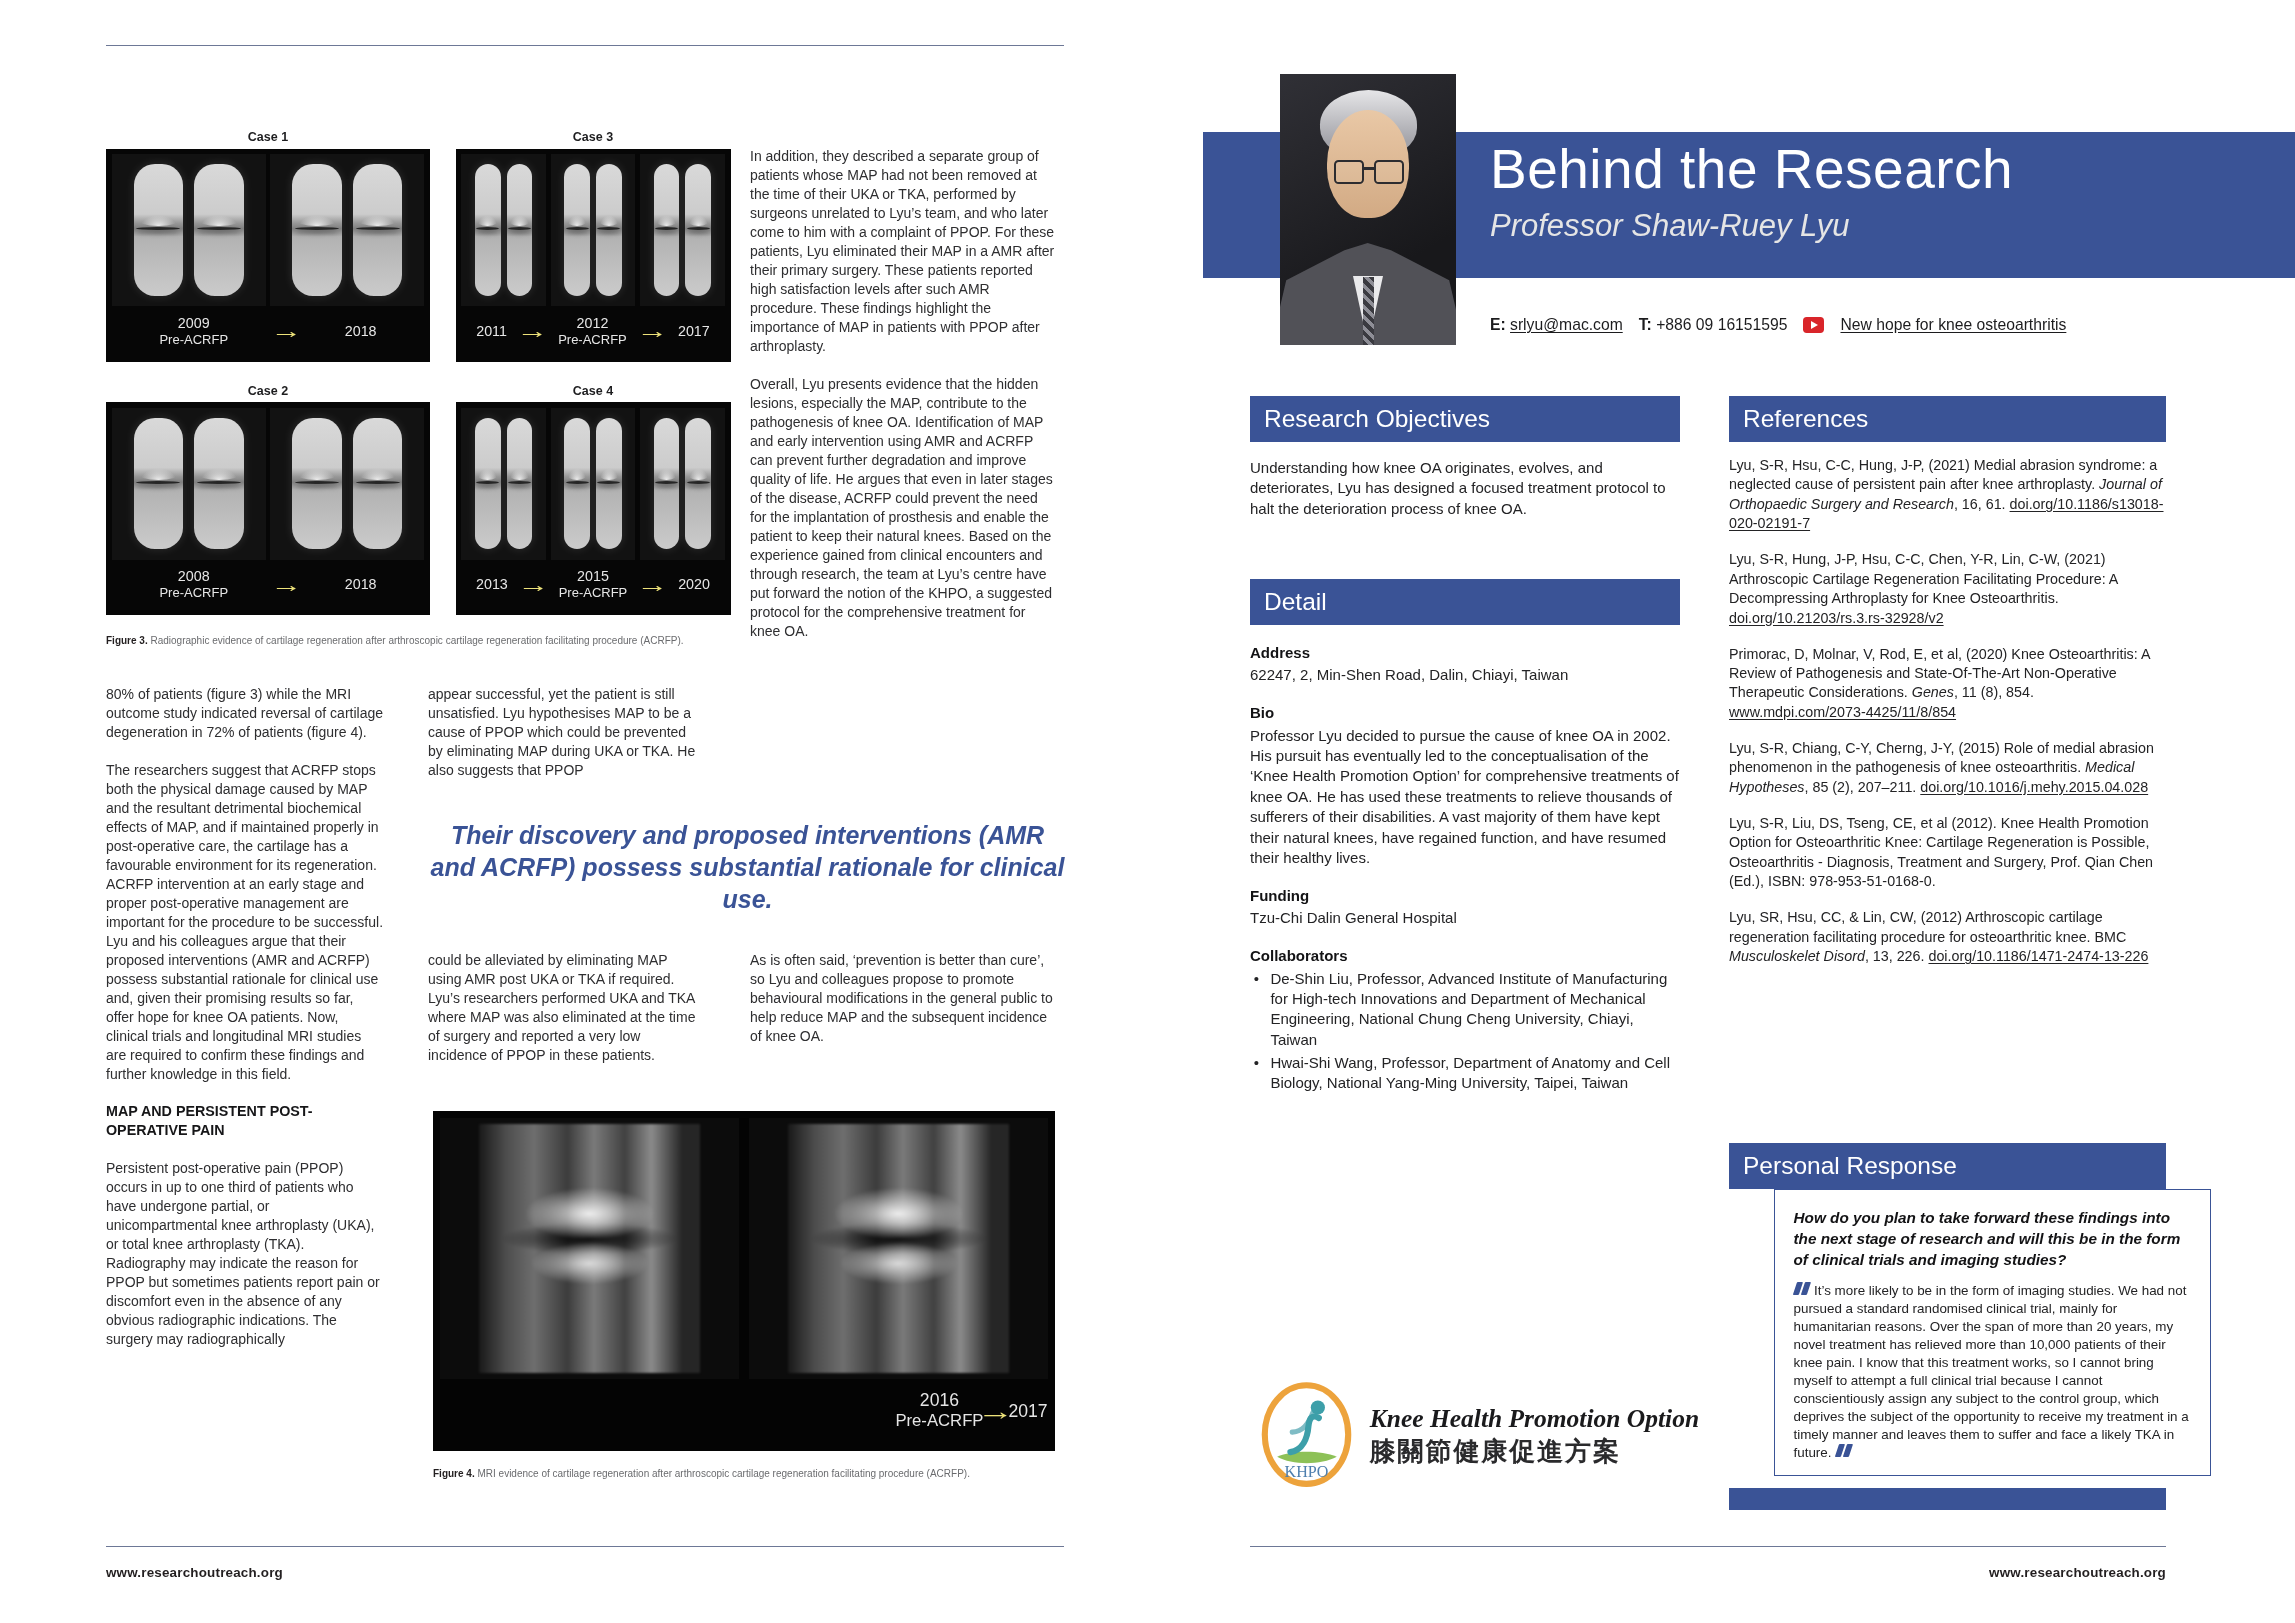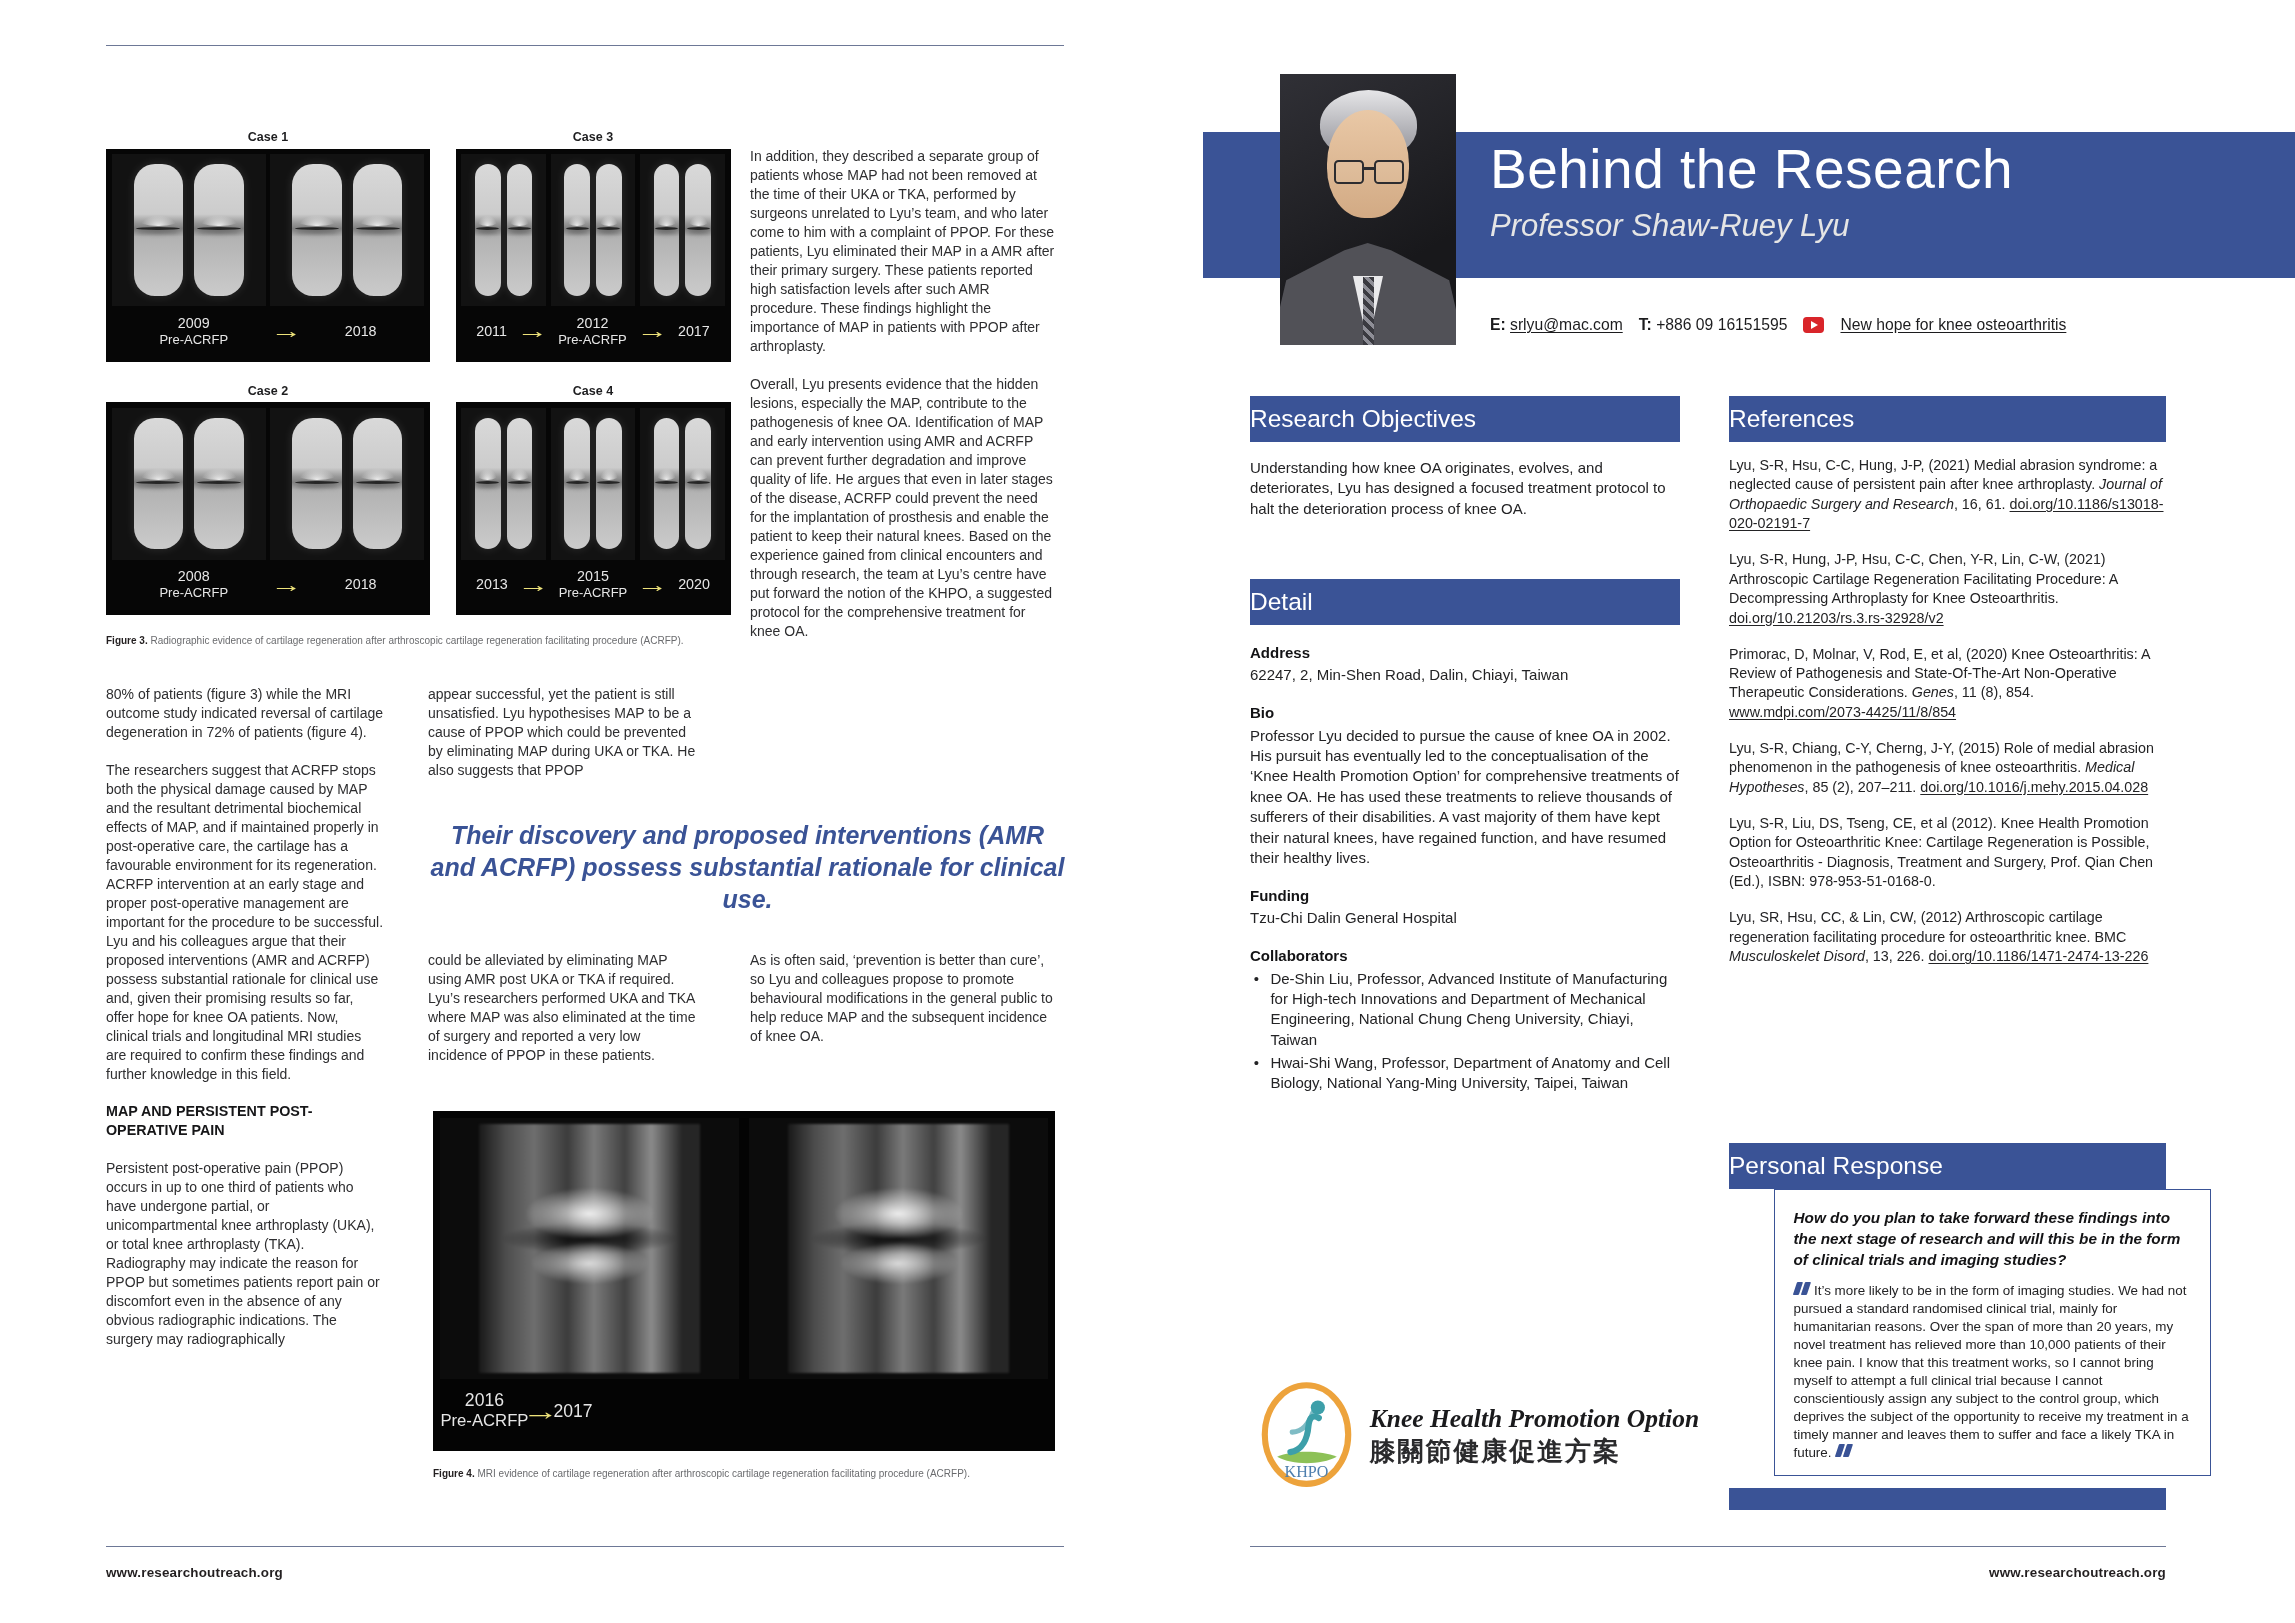--- a/index.html
+++ b/index.html
@@ -88,7 +88,7 @@
 
   
   .secbar{position:absolute;height:46px;background:#3A5396;color:#fff;font-size:24.5px;
-      line-height:46px;box-sizing:border-box;font-weight:400;}
+      line-height:46px;padding-left:14px;box-sizing:border-box;font-weight:400;}
   .colA{left:1250px;width:430px;}
   .colB{left:1729px;width:437px;}
   .rbody{position:absolute;font-size:15px;line-height:20.4px;color:#232325;}

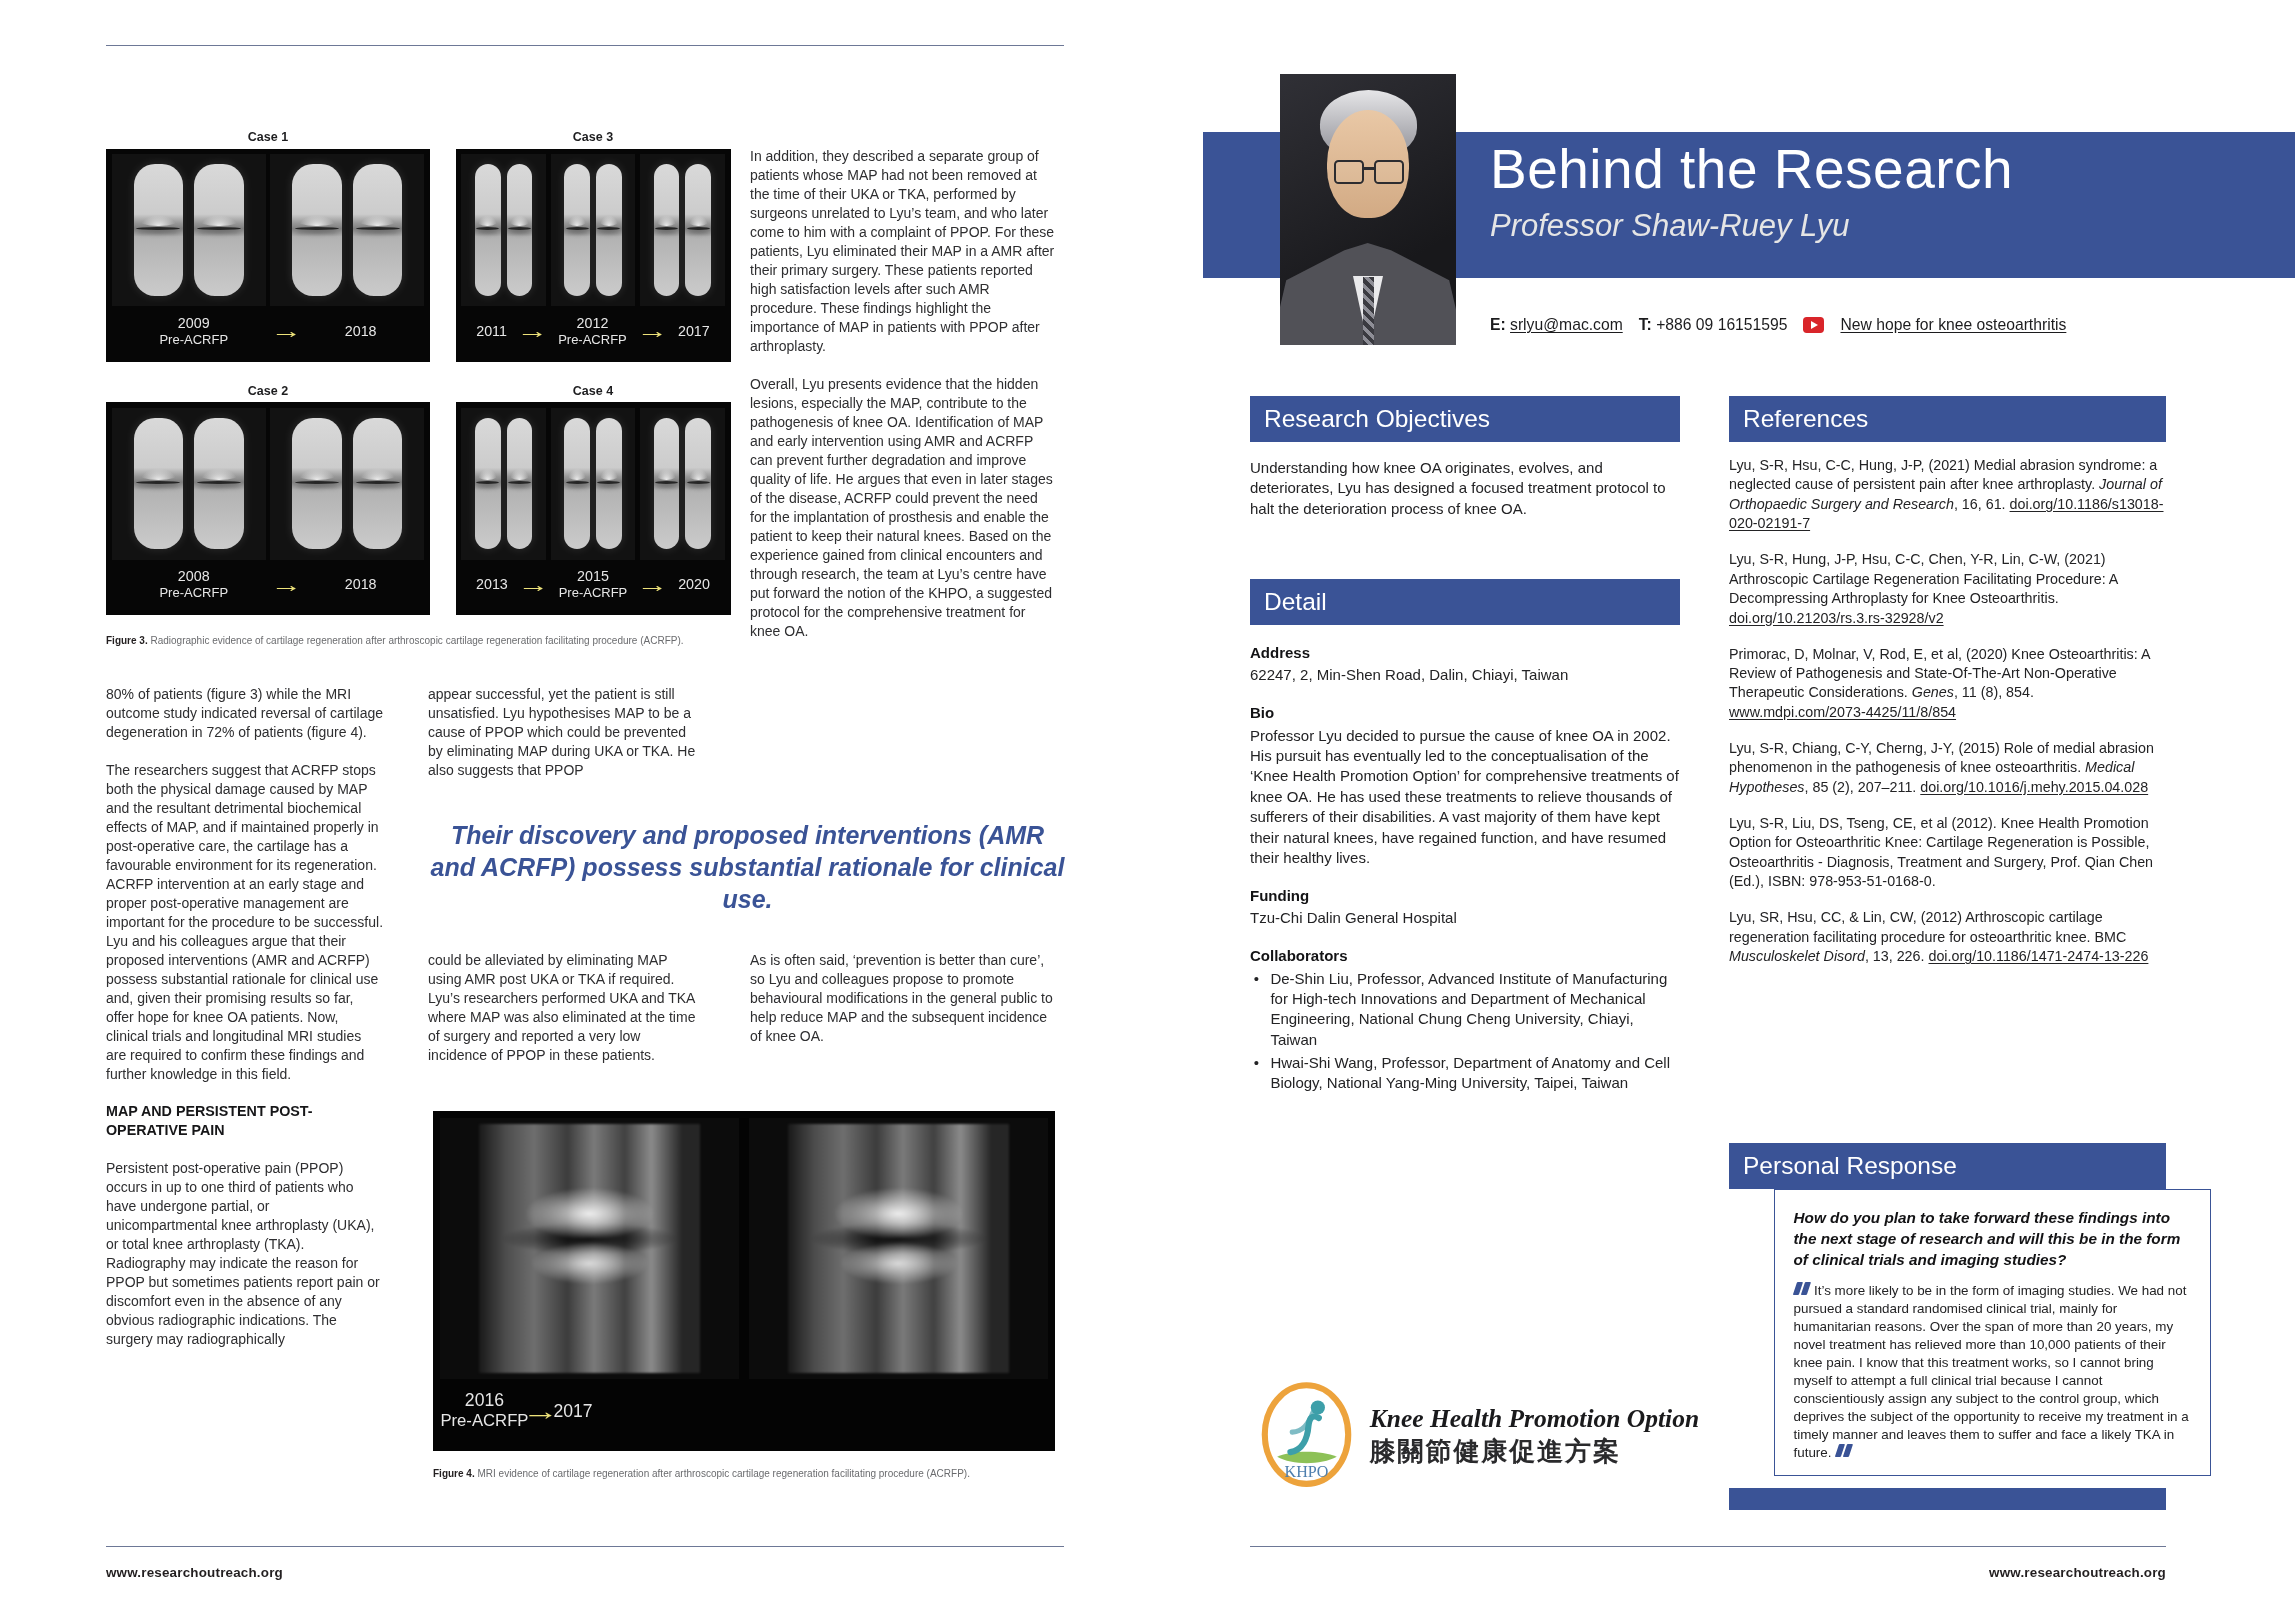--- a/index.html
+++ b/index.html
@@ -53,7 +53,7 @@
         radial-gradient(38% 12% at 50% 56%,#d9d9d9,rgba(0,0,0,0) 70%),
         radial-gradient(50% 8% at 50% 46%,rgba(0,0,0,.9),rgba(0,0,0,0) 80%),
         linear-gradient(90deg,#191919 0%,#4c4c4c 12%,#6e6e6e 25%,#3c3c3c 40%,#7a7a7a 52%,#414141 66%,#8a8a8a 78%,#262626 92%);}
-  #fig4-strip{height:65px;display:flex;align-items:center;justify-content:flex-start;}
+  #fig4-strip{height:65px;display:flex;align-items:center;justify-content:flex-end;}
   #fig4-strip .y1{font-size:17.6px;line-height:21px;}
   #fig4-strip .y2{font-size:16.7px;line-height:20.4px;}
   #fig4-strip .arrow{font-size:25px;}

